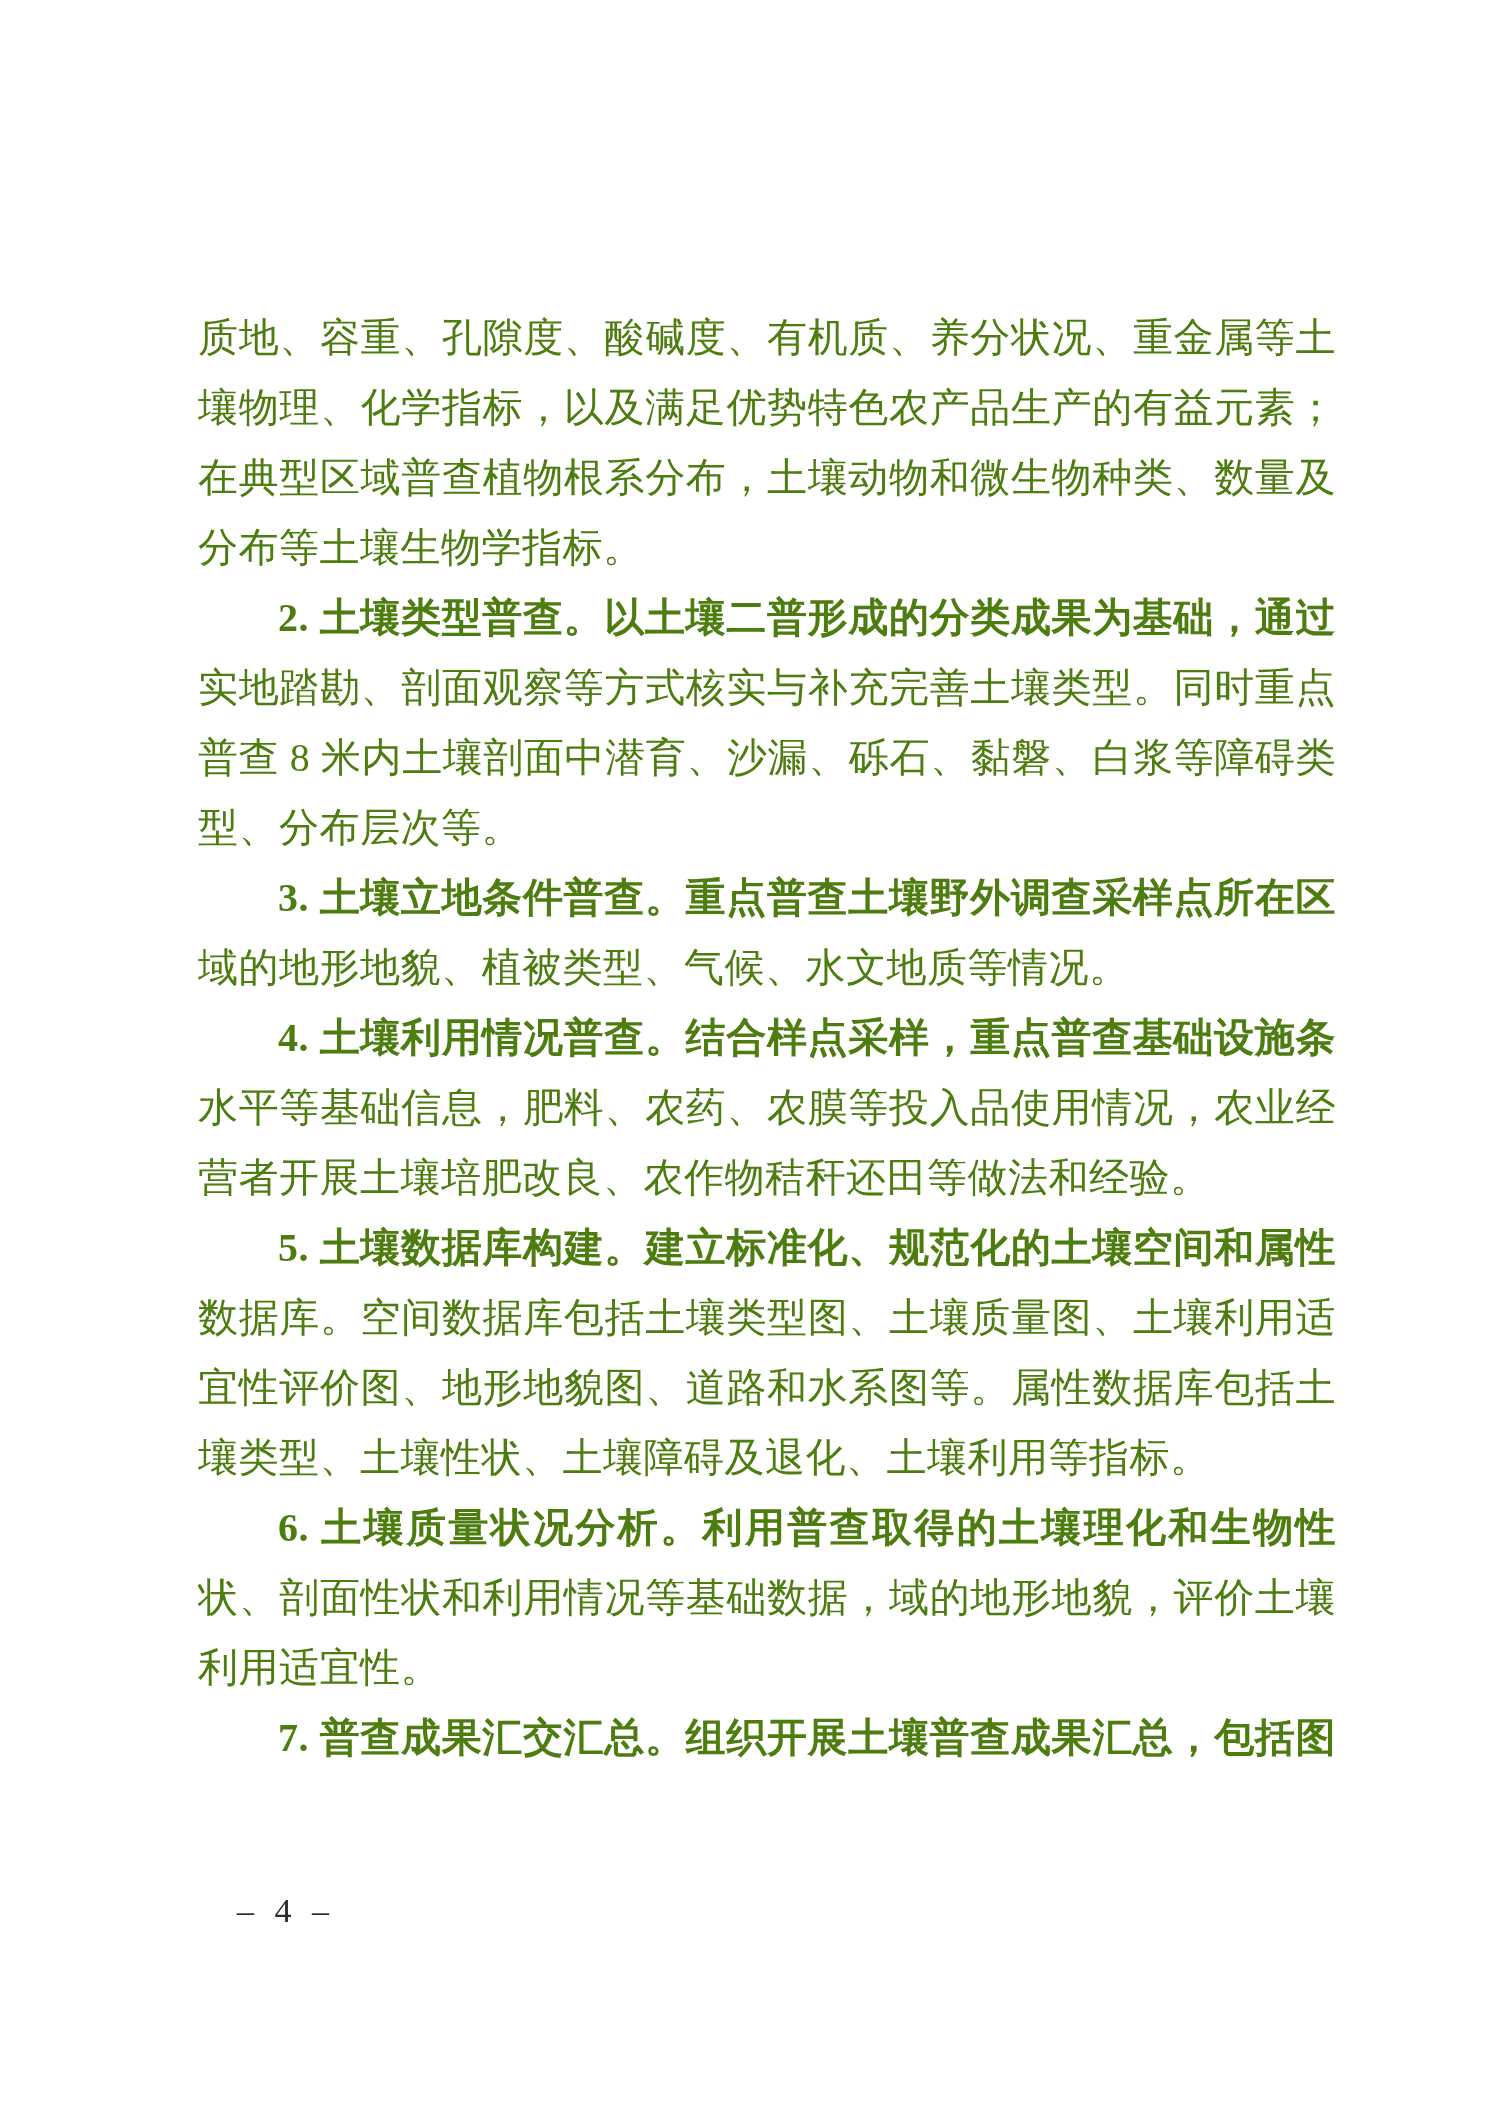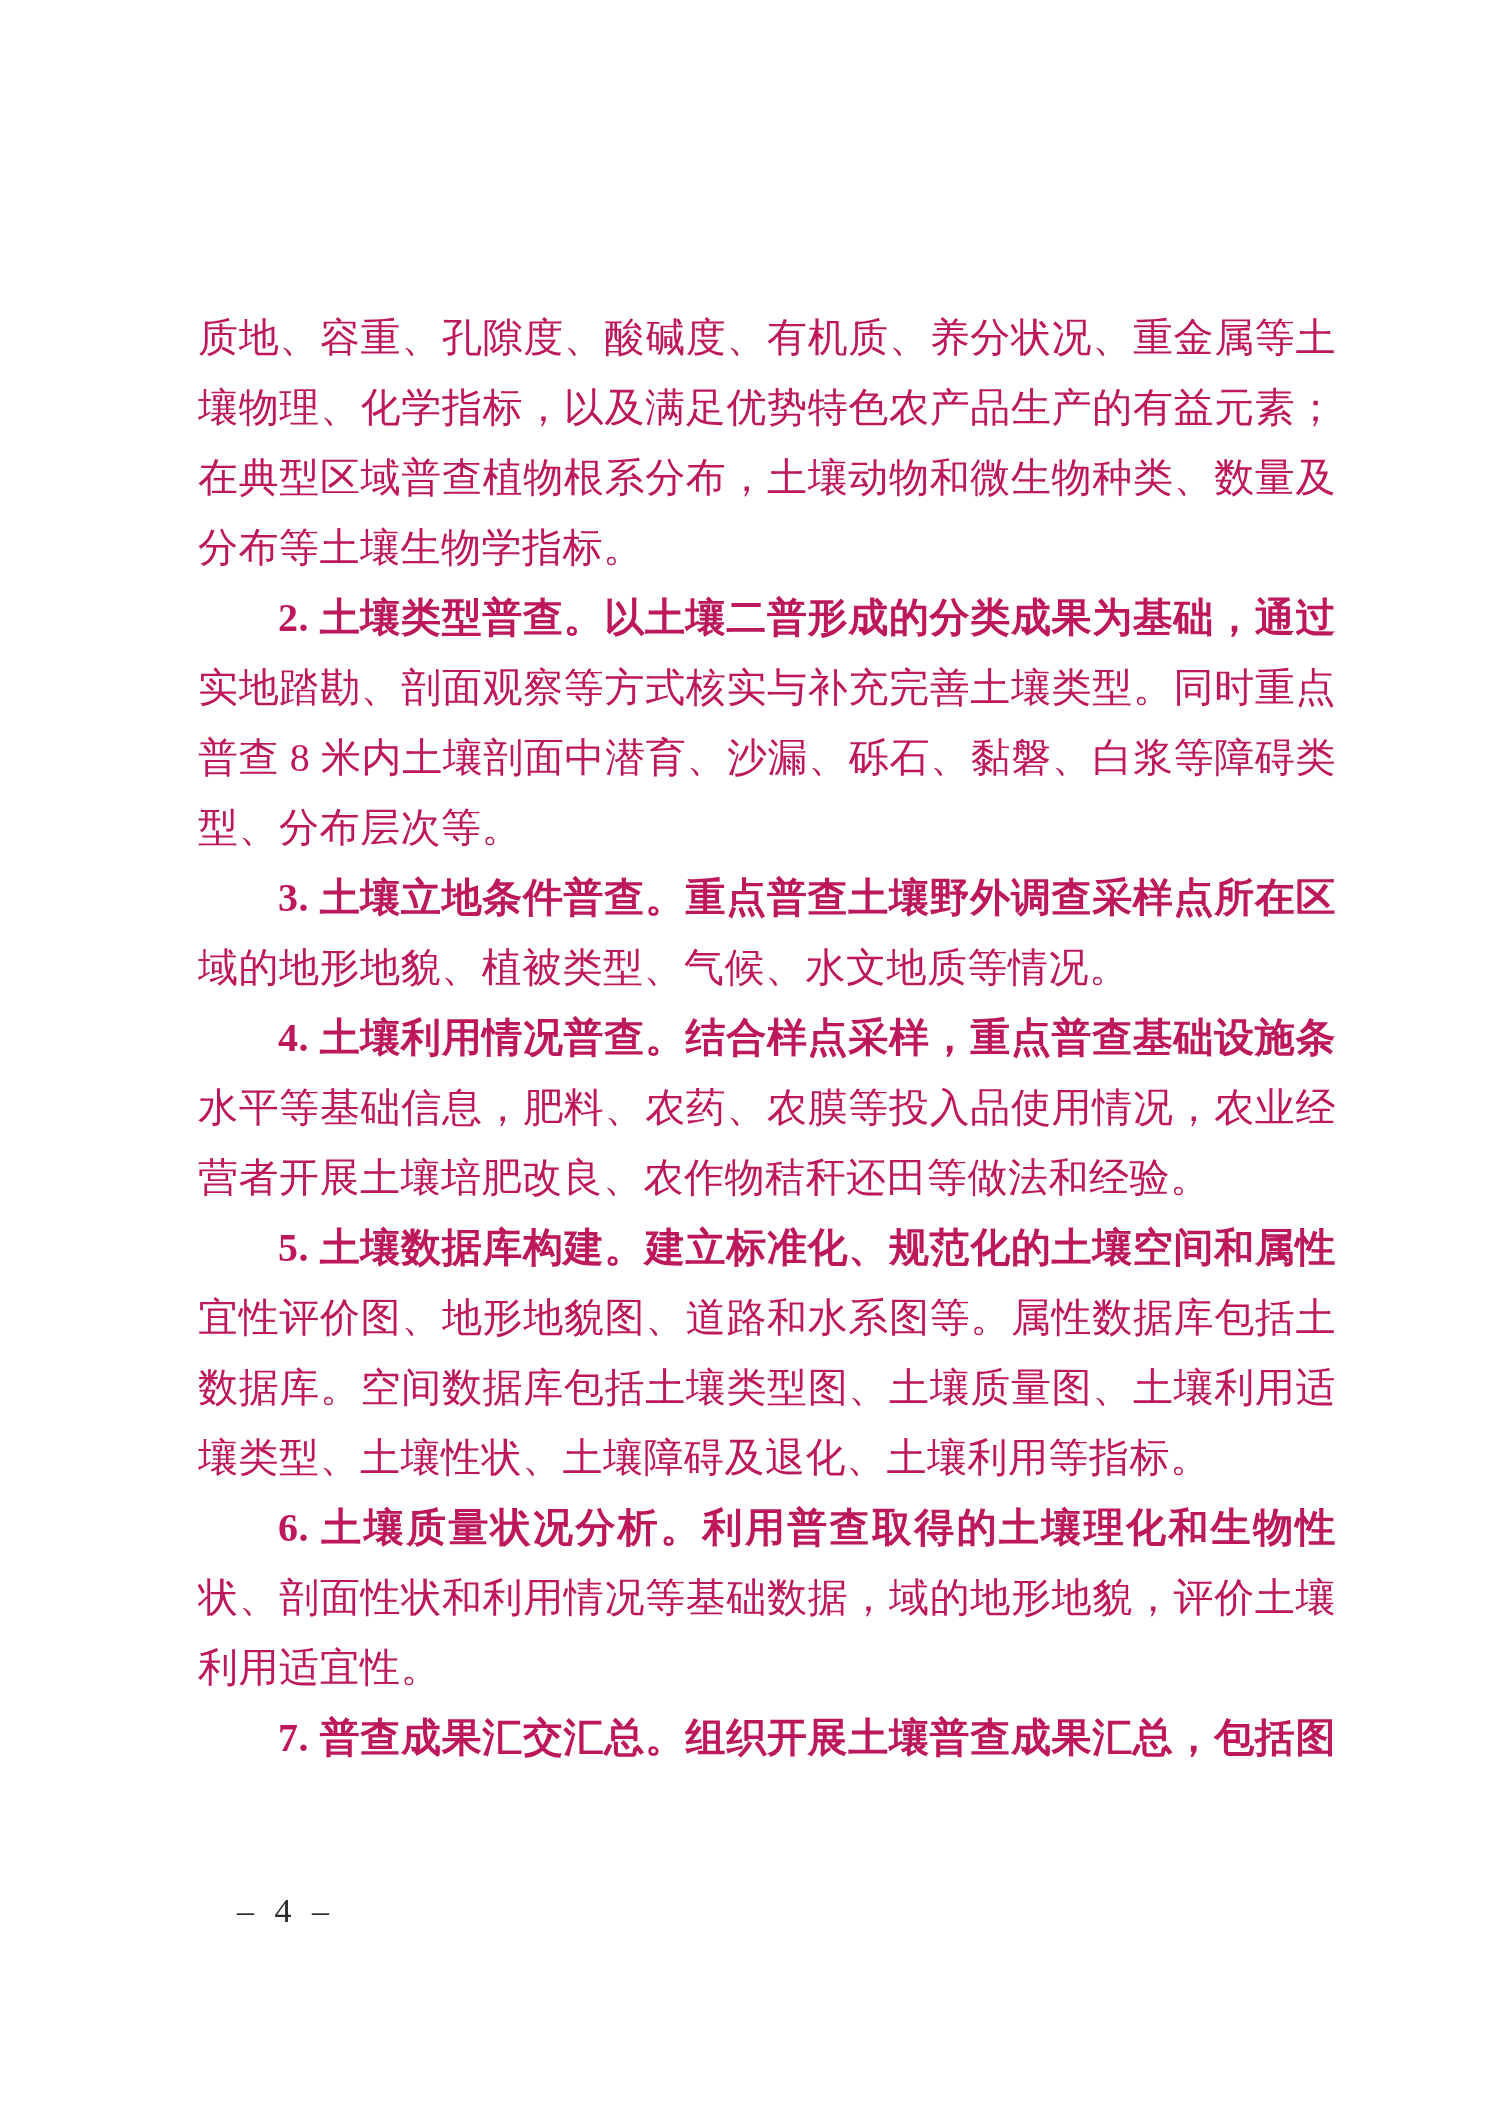--- a/index.html
+++ b/index.html
@@ -20,7 +20,7 @@
     left: 198px;
     top: 303px;
     width: 1138px;
-    color: #be185d;
+    color: #4d7c0f;
     font-size: 40px;
     line-height: 70px;
     letter-spacing: 0.5px;

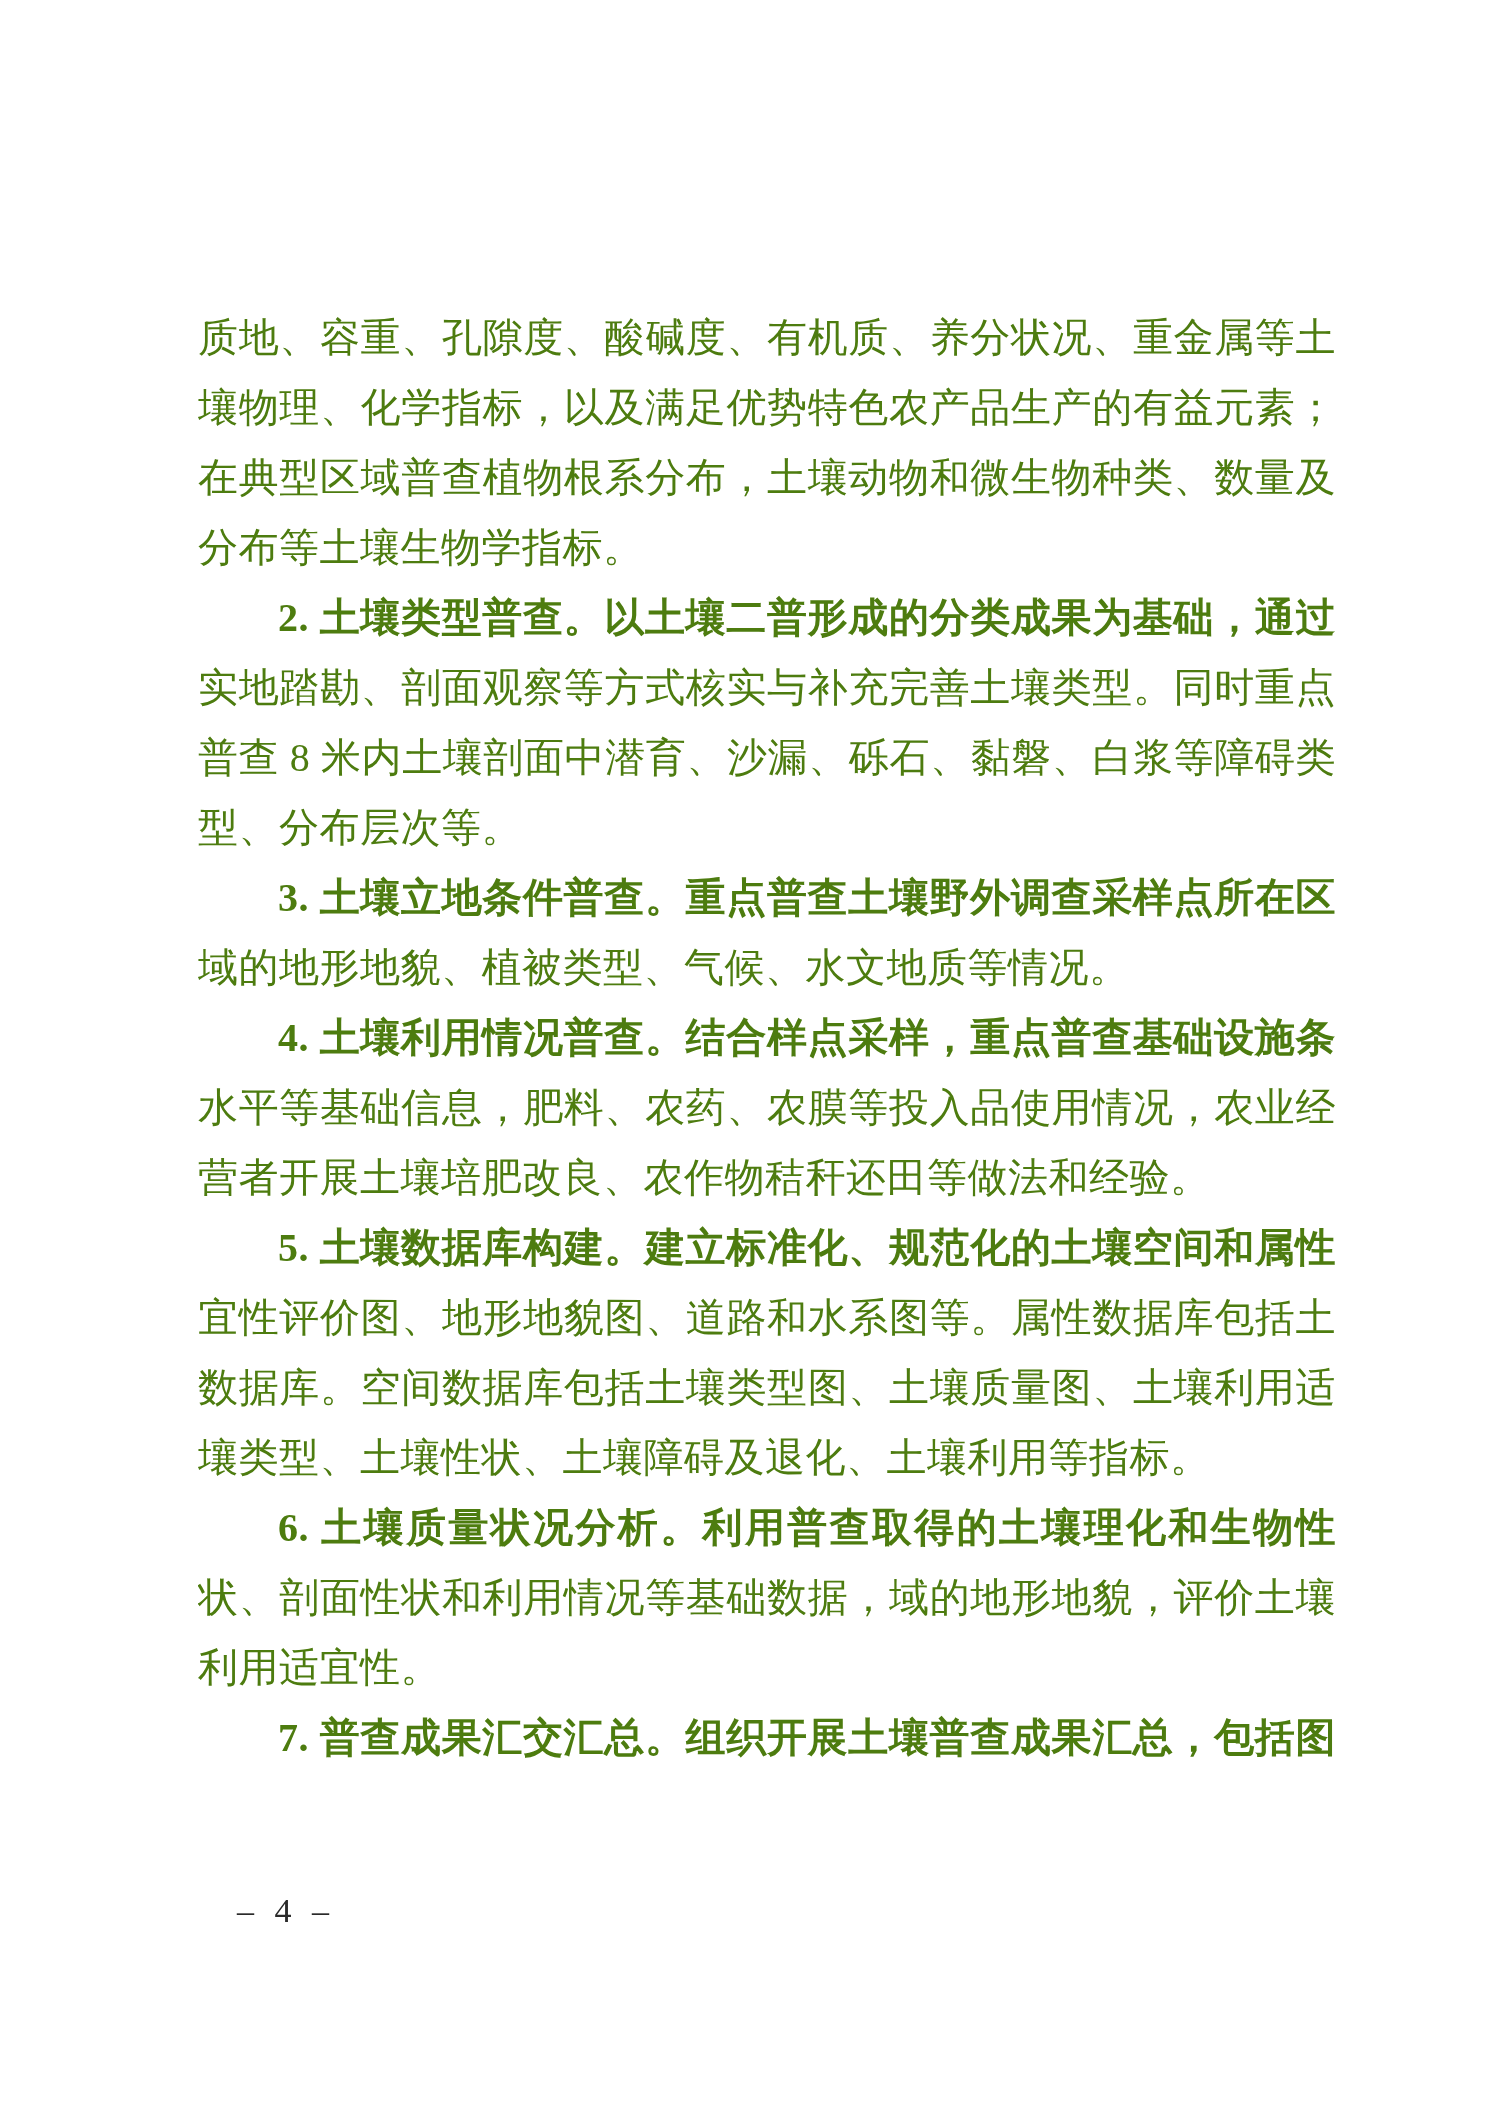--- a/index.html
+++ b/index.html
@@ -71,8 +71,8 @@
       <div class="line justify">水平等基础信息，肥料、农药、农膜等投入品使用情况，农业经</div>
       <div class="line">营者开展土壤培肥改良、农作物秸秆还田等做法和经验。</div>
       <div class="line indent justify">5. 土壤数据库构建。建立标准化、规范化的土壤空间和属性</div>
+      <div class="line justify">数据库。空间数据库包括土壤类型图、土壤质量图、土壤利用适</div>
       <div class="line justify">宜性评价图、地形地貌图、道路和水系图等。属性数据库包括土</div>
-      <div class="line justify">数据库。空间数据库包括土壤类型图、土壤质量图、土壤利用适</div>
       <div class="line">壤类型、土壤性状、土壤障碍及退化、土壤利用等指标。</div>
       <div class="line indent justify">6. 土壤质量状况分析。利用普查取得的土壤理化和生物性</div>
       <div class="line justify">状、剖面性状和利用情况等基础数据，域的地形地貌，评价土壤</div>

